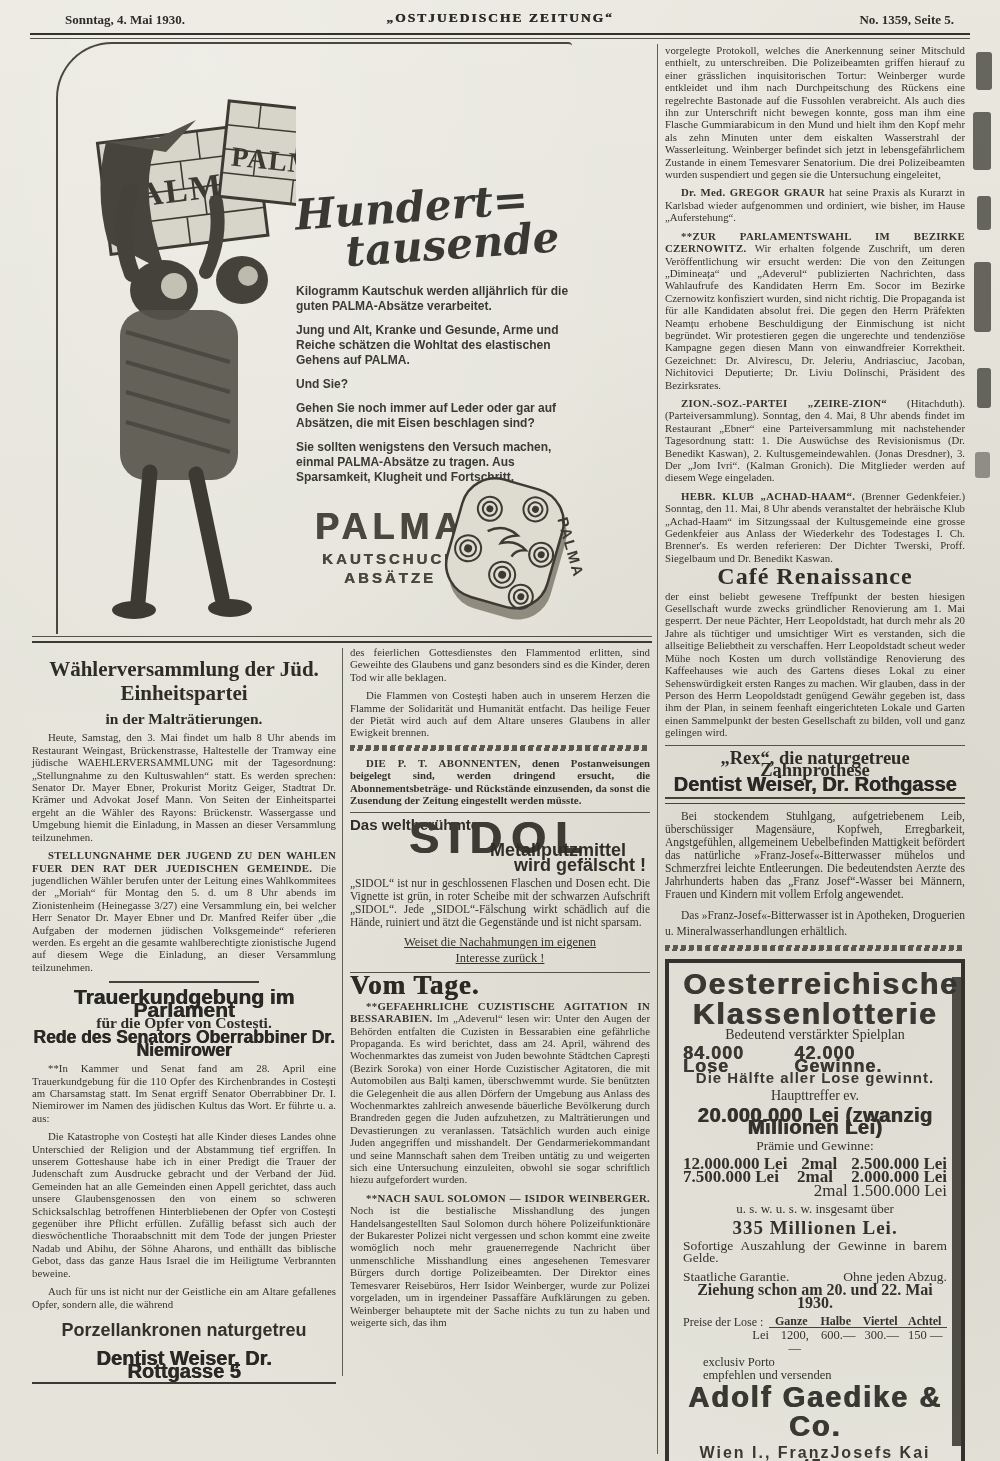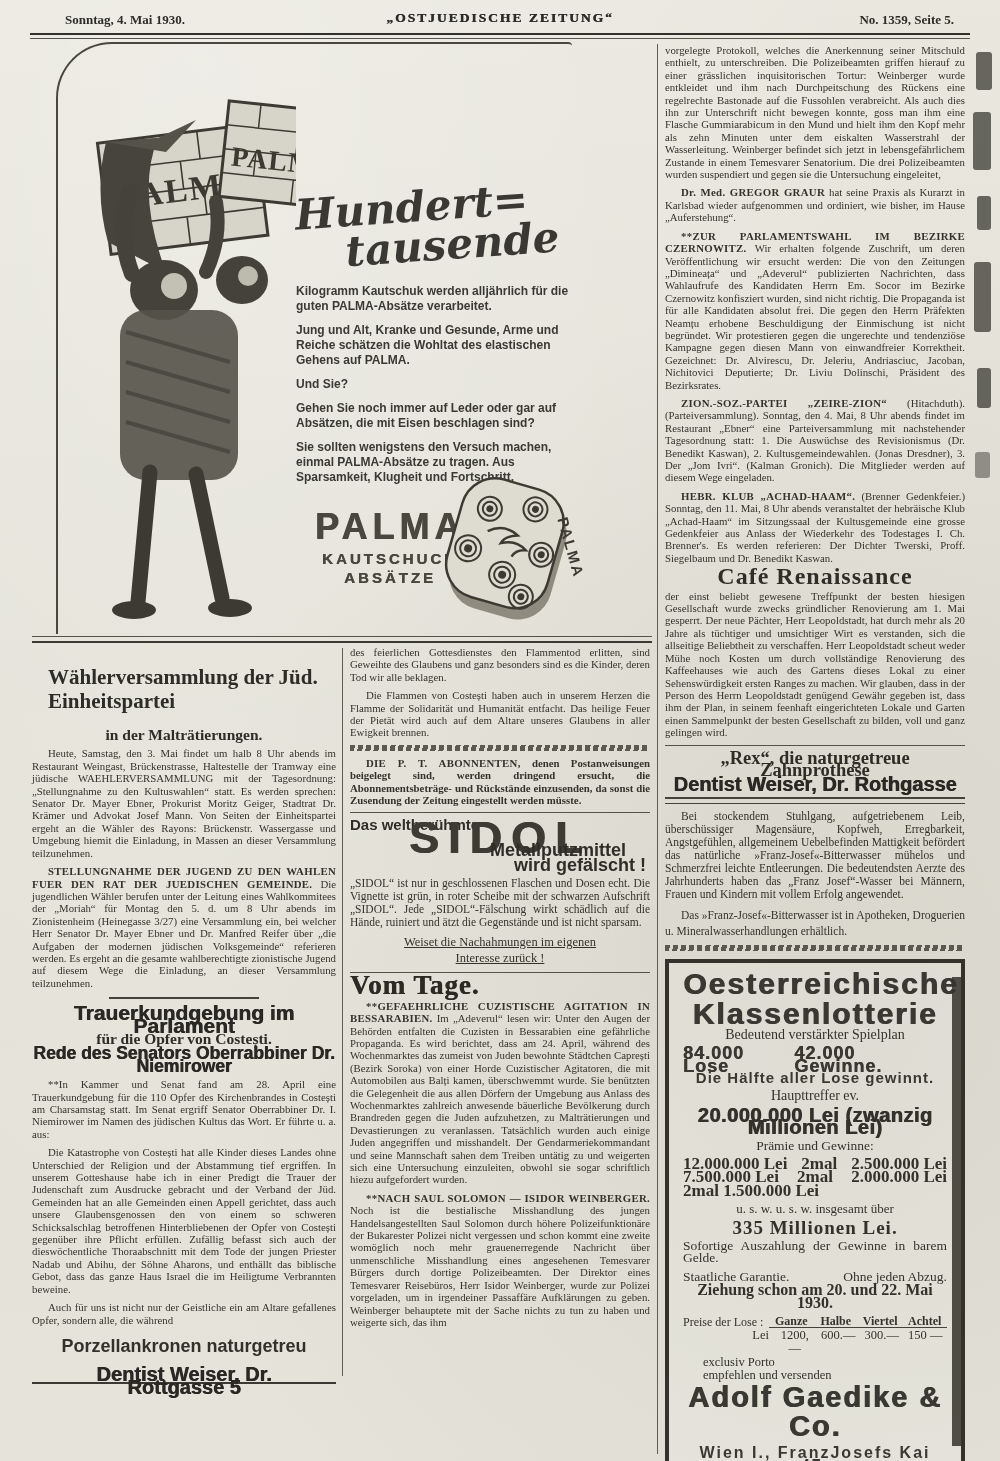--- a/index.html
+++ b/index.html
@@ -28,7 +28,7 @@
   .bt p{margin:0 0 6px 0;}
   .ind{text-indent:16px;}
   .lead{font-weight:bold;letter-spacing:.3px;}
-  .h-serif-xl{font-family:"Liberation Serif",serif;font-weight:bold;font-size:21px;line-height:1.12;color:#2e2c27;margin:16px;}
+  .h-serif-xl{font-family:"Liberation Serif",serif;font-weight:bold;font-size:21px;line-height:1.12;text-align:center;color:#2e2c27;margin:8px;}
   .h-serif-md{font-family:"Liberation Serif",serif;font-weight:bold;font-size:15.5px;text-align:center;color:#2e2c27;margin:2px 0 6px;}
   .h-display{font-family:"Liberation Sans",sans-serif;font-weight:bold;text-shadow:.6px 0 currentColor;text-align:center;color:#2a2824;margin:0;}
   .short-rule{width:150px;margin:8px auto;border-top:2px solid #45423b;}

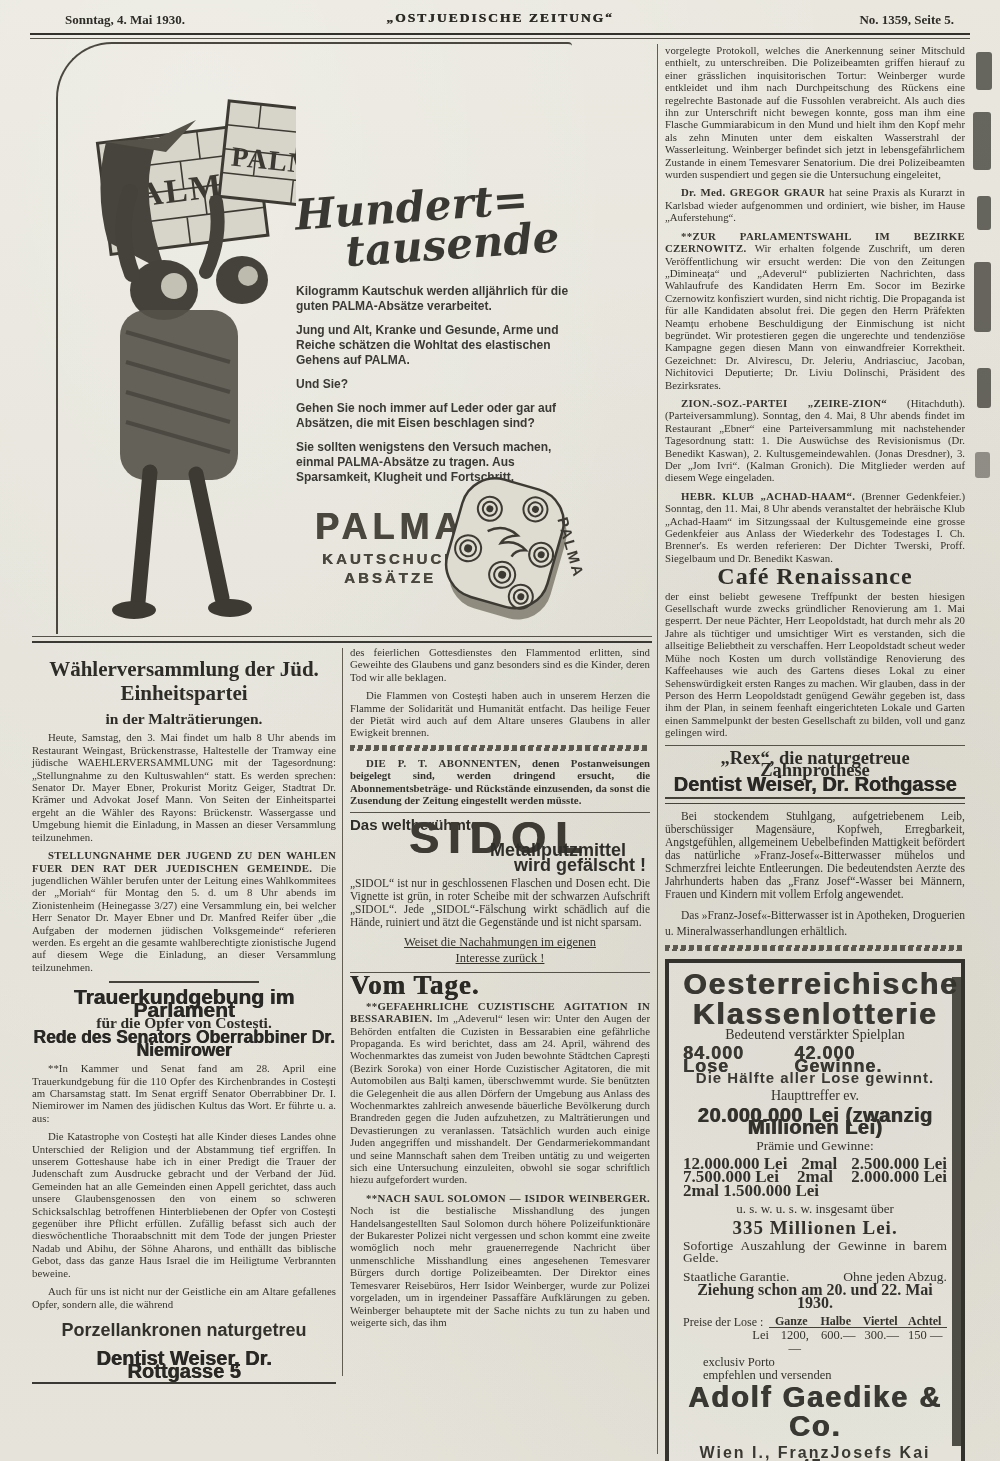--- a/index.html
+++ b/index.html
@@ -76,7 +76,7 @@
   .lt-jack{font-family:"Liberation Sans",sans-serif;font-weight:bold;font-size:20px;text-align:center;letter-spacing:.5px;color:#33312b;text-shadow:.8px 0 currentColor;margin:2px 0;}
   .lt-pg{font-size:13.5px;text-align:center;margin:1px 0;}
   .lt-row{display:flex;justify-content:space-between;font-size:17px;font-weight:bold;margin:1px 0;color:#33312b;}
-  .lt-row3{font-size:17px;font-weight:bold;text-align:left;margin:1px 0;color:#33312b;}
+  .lt-row3{font-size:17px;font-weight:normal;text-align:right;margin:1px 0;color:#33312b;}
   .lt-usw{font-size:13px;text-align:center;margin:1px 0;}
   .lt-total{font-size:19px;font-weight:bold;text-align:center;letter-spacing:1px;margin:1px 0;color:#33312b;}
   .lt-cash{font-size:13.5px;margin:1px 0;}

